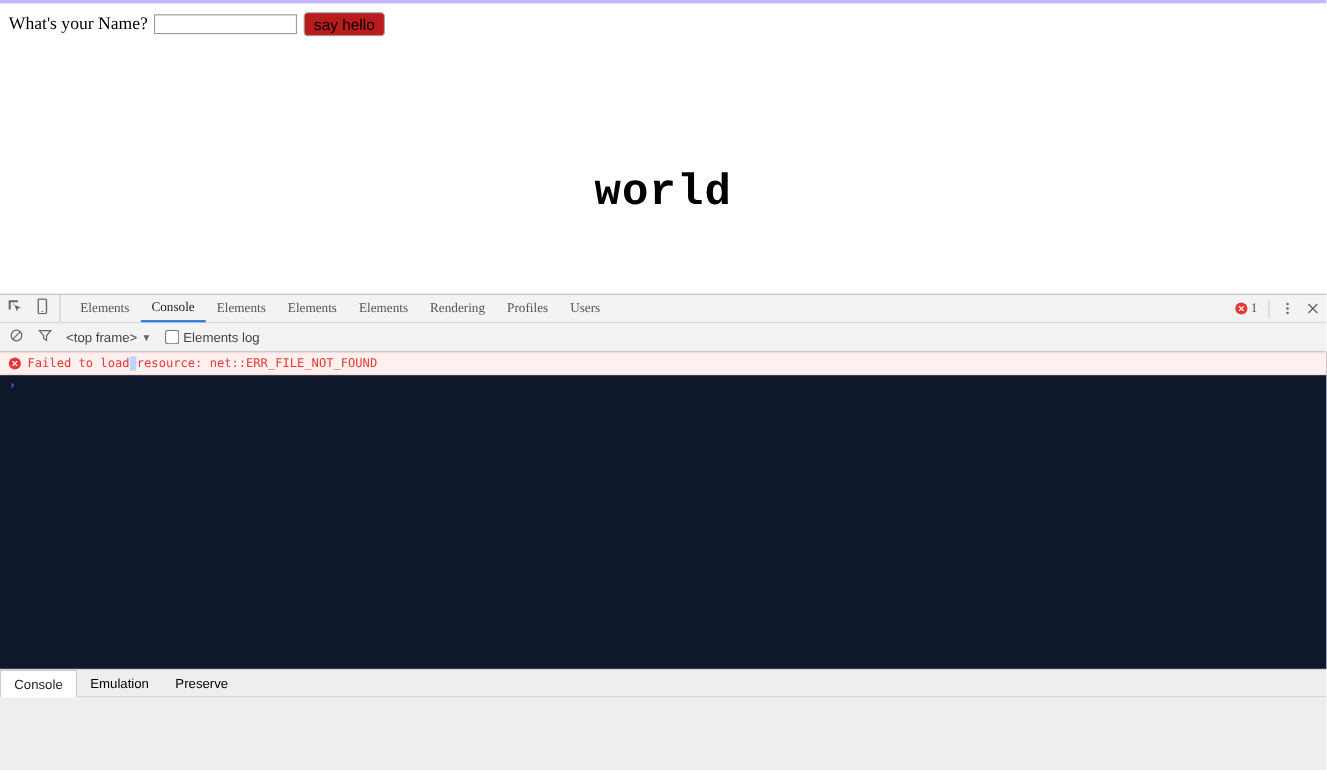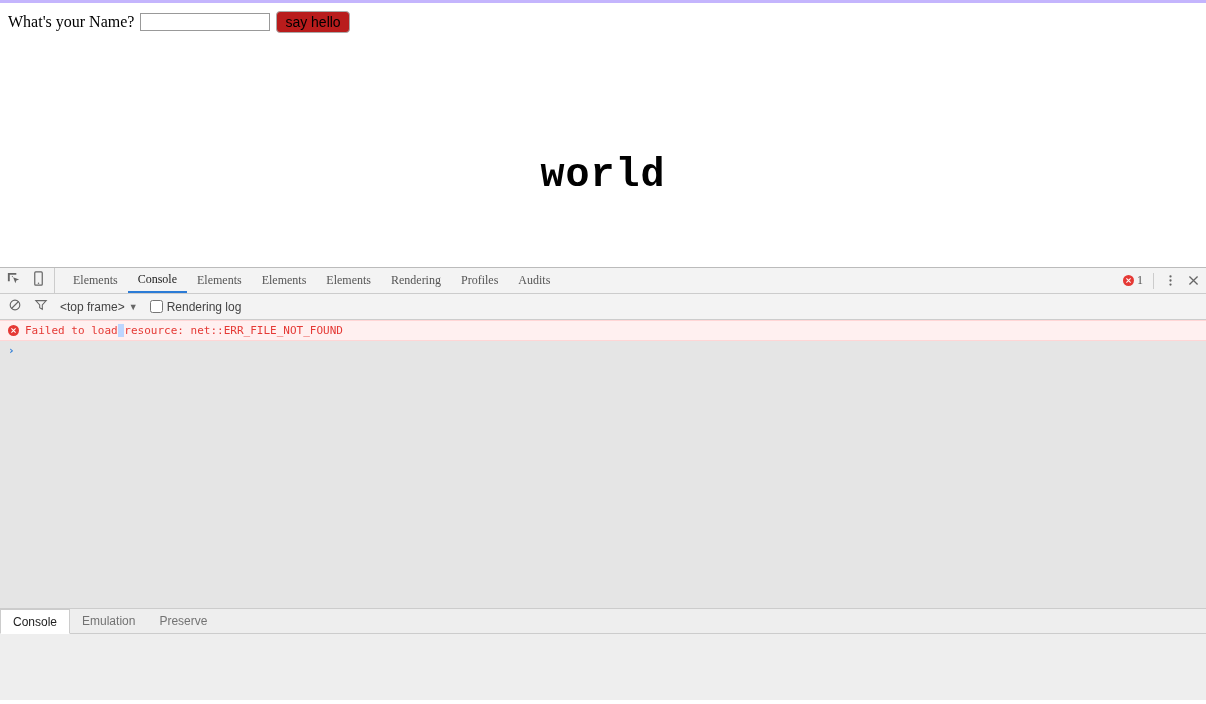--- a/index.html
+++ b/index.html
@@ -217,7 +217,7 @@
     <div class="dt-tab">Elements</div>
     <div class="dt-tab">Rendering</div>
     <div class="dt-tab">Profiles</div>
-    <div class="dt-tab">Audits</div>
+    <div class="dt-tab">Users</div>
 
     <div class="dt-right">
       <div class="err-badge">

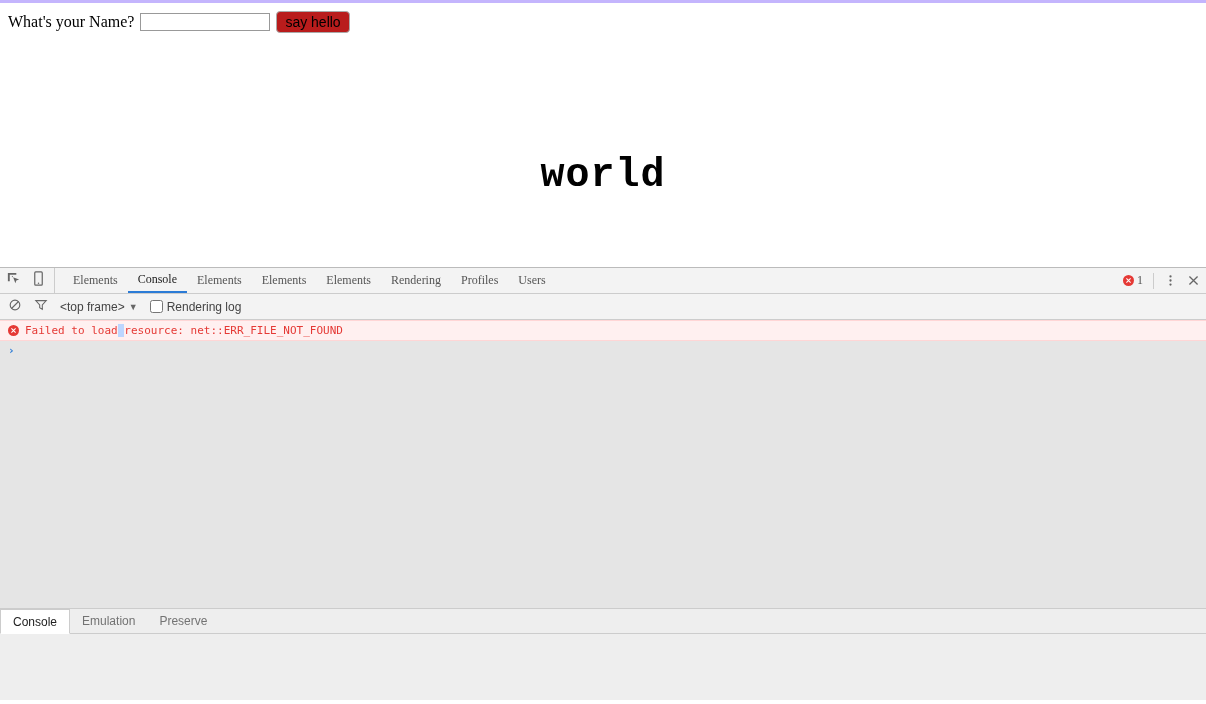--- a/index.html
+++ b/index.html
@@ -258,7 +258,7 @@
     </div>
     <label class="preserve">
       <input type="checkbox" style="">
-      <span>Rendering log</span>
+      <span>Elements log</span>
     </label>
   </div>
 

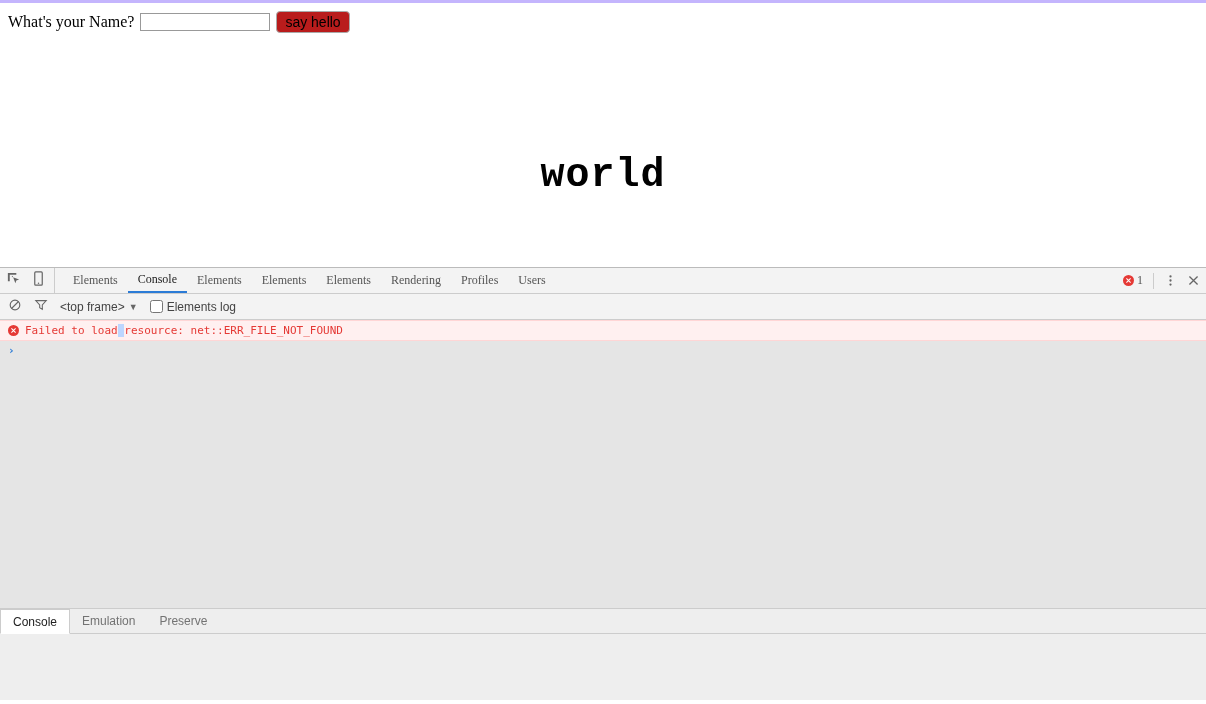--- a/index.html
+++ b/index.html
@@ -124,7 +124,7 @@
   .preserve input { margin:0; }
 
   .console-body {
-    background: #e5e5e5;
+    background: #0f172a;
     height: 288px;
     position: relative;
     font-family: Menlo, Consolas, monospace;

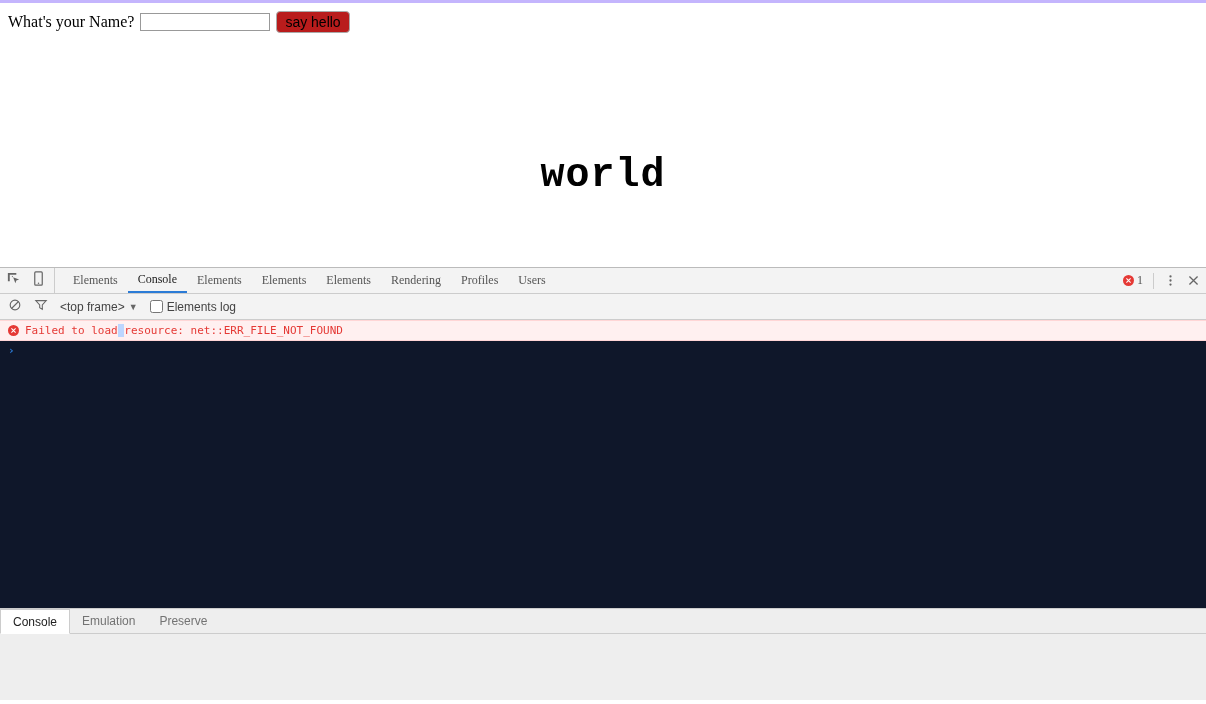--- a/index.html
+++ b/index.html
@@ -167,7 +167,7 @@
   .drawer-tab {
     padding: 0 12px;
     display:flex; align-items:center;
-    color:#737373; cursor:pointer;
+    color:#000000; cursor:pointer;
     border-right: none;
   }
   .drawer-tab.active {

